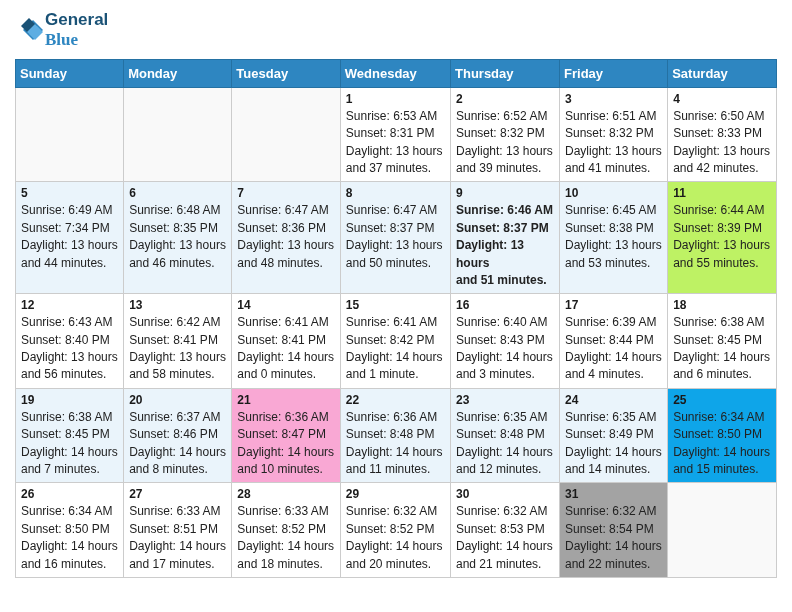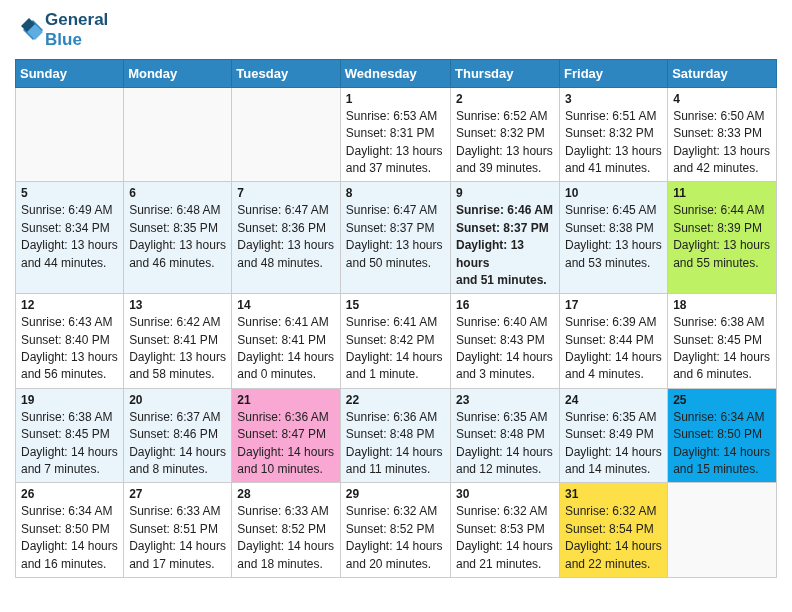--- a/index.html
+++ b/index.html
@@ -100,7 +100,7 @@
       </svg>
       <div>
         <div style="font-size:17px;font-weight:bold;color:#1a5276;line-height:1.2;">General</div>
-        <div style="font-size:17px;font-weight:bold;color:#2e86c1;line-height:1.2;">Blue</div>
+        <div style="font-size:17px;font-weight:bold;color:#2e86c1;line-height:1.2;font-family:Liberation Serif, serif;">Blue</div>
       </div>
     </div>
     <div class="title-block">

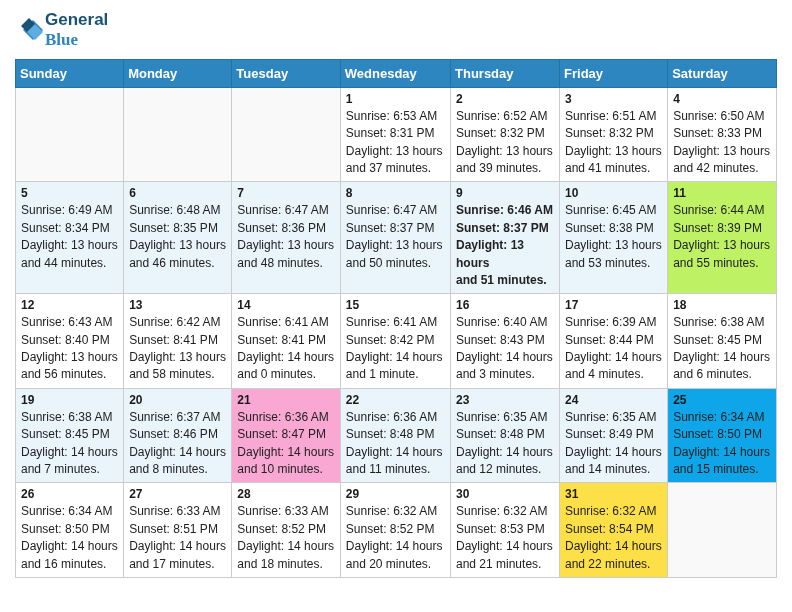--- a/index.html
+++ b/index.html
@@ -159,7 +159,7 @@
           <td style="background: rgb(234, 244, 251);">
             <span class="day-num">5</span>
             <div class="day-info" style="white-space: pre-line;">Sunrise: 6:49 AM
-Sunset: 8:34 PM
+Sunset: 7:34 PM
 Daylight: 13 hours
 and 44 minutes.</div>
           </td>

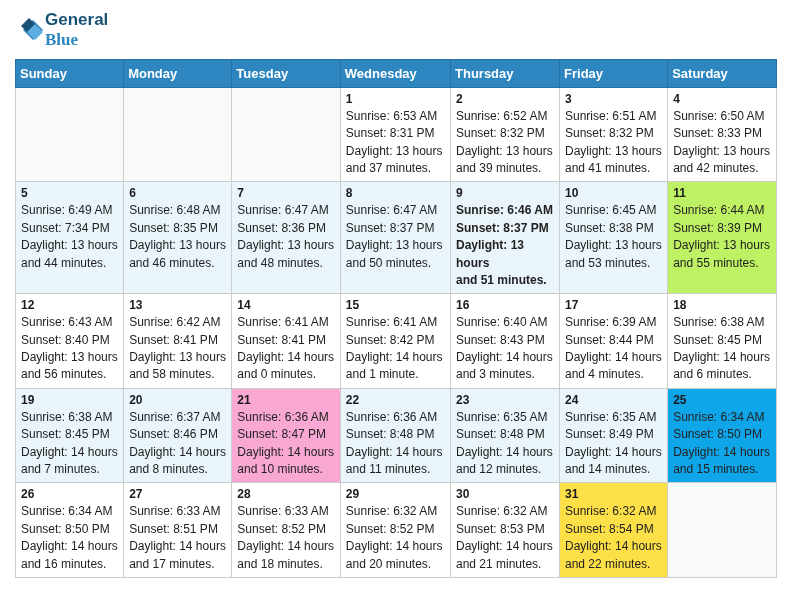--- a/index.html
+++ b/index.html
@@ -344,7 +344,7 @@
 Daylight: 14 hours
 and 21 minutes.</div>
           </td>
-          <td style="background: #fde047;">
+          <td style="background: #a3a3a3;">
             <span class="day-num">31</span>
             <div class="day-info" style="white-space: pre-line;">Sunrise: 6:32 AM
 Sunset: 8:54 PM

